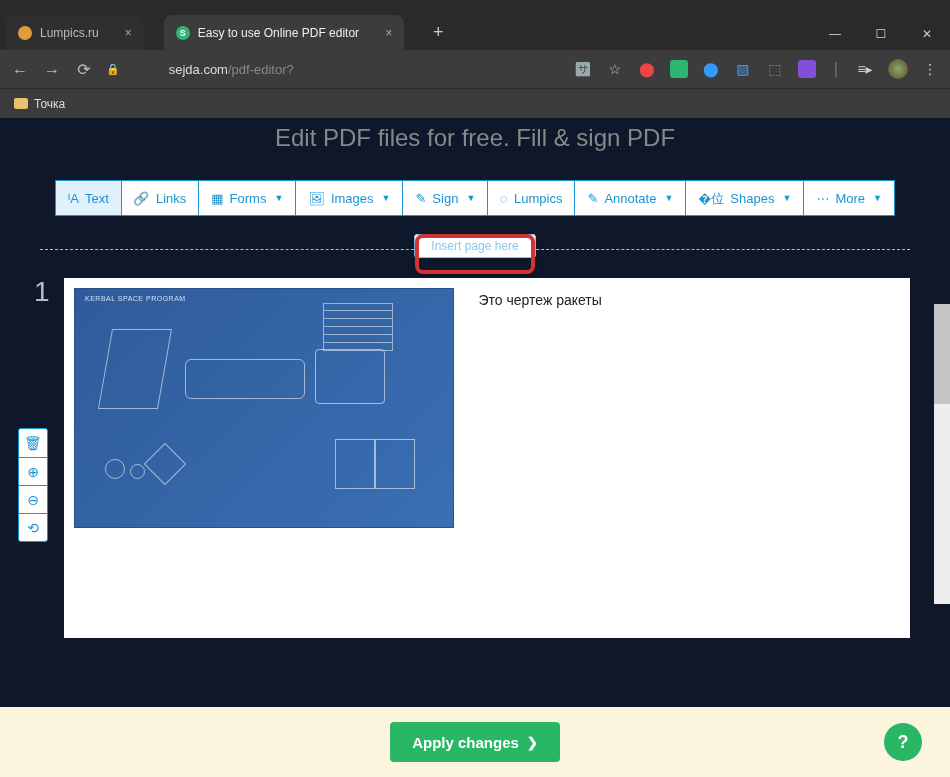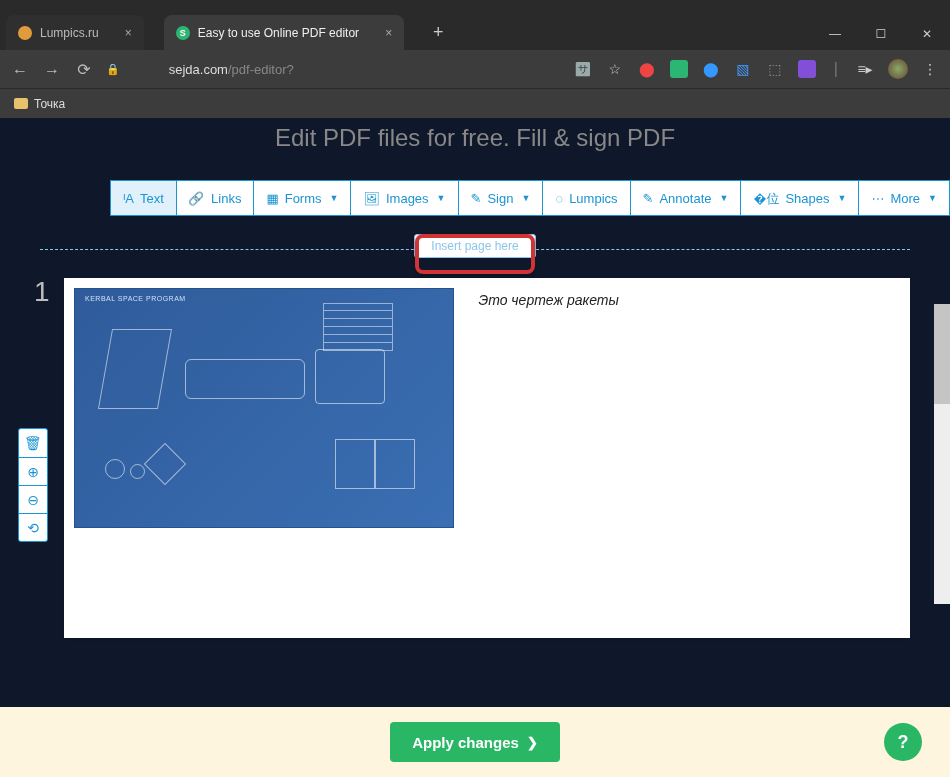--- a/index.html
+++ b/index.html
@@ -35,7 +35,7 @@
   .page { position:absolute; top:118px; left:0; right:0; bottom:0; background:#0f172a; overflow:hidden; }
   .hdr-title { text-align:center; font-size:24px; color:#888; font-weight:400; margin-top:6px; }
 
-  .toolbar { display:flex; justify-content:flex-end; margin:28px 0 0 0; }
+  .toolbar { display:flex; justify-content:center; margin:28px 0 0 0; }
   .tbtn { border:1px solid #1c94d2; padding:0 12px; height:36px; display:flex; align-items:center; gap:6px; color:#1c94d2; font-size:13px; background:#fff; }
   .tbtn + .tbtn { border-left:none; }
   .tbtn.active { background:#e1f1fb; }

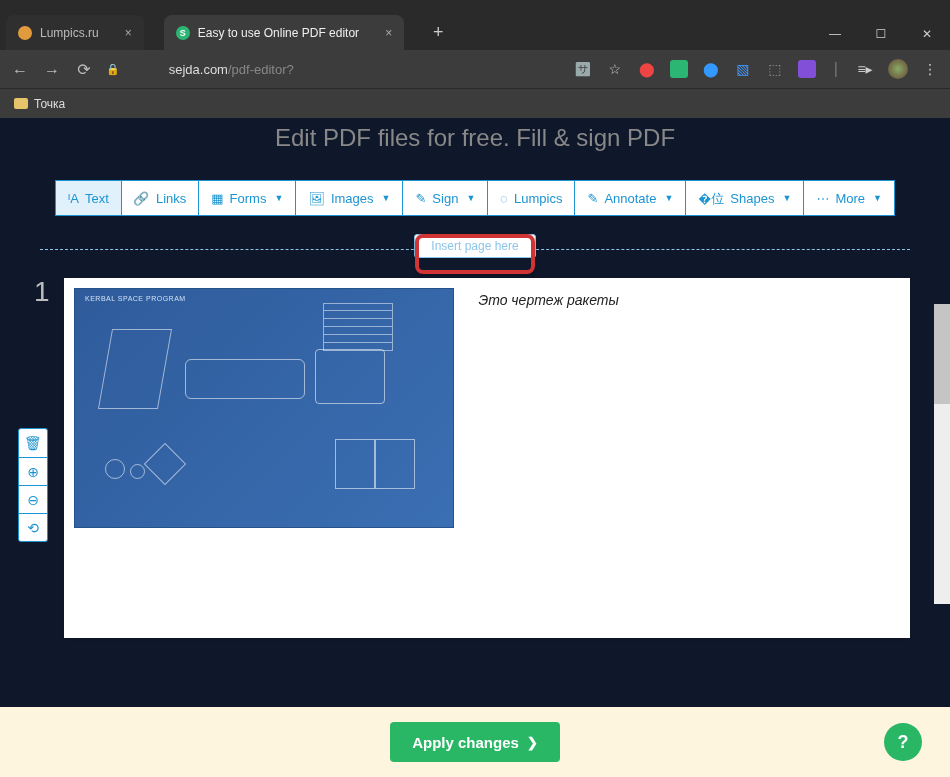--- a/index.html
+++ b/index.html
@@ -56,7 +56,7 @@
   .bp-tbl   { position:absolute; top:14px; right:60px; width:70px; }
   .bp-tbl div { height:8px; border:1px solid rgba(255,255,255,.5); border-top:none; }
   .bp-tbl div:first-child{ border-top:1px solid rgba(255,255,255,.5);}
-  .text-right { display:inline-block; vertical-align:top; margin-left:20px; color:#222; font-size:14px; padding-top:4px;font-style:italic; }
+  .text-right { display:inline-block; vertical-align:top; margin-left:20px; color:#222; font-size:14px; padding-top:4px; }
 
   .sidetools { position:absolute; left:18px; top:310px; width:30px; border:1px solid #1c94d2; border-radius:3px; background:#fff; }
   .sidetools .sbt { height:28px; display:flex; align-items:center; justify-content:center; color:#1c94d2; font-size:14px; }

